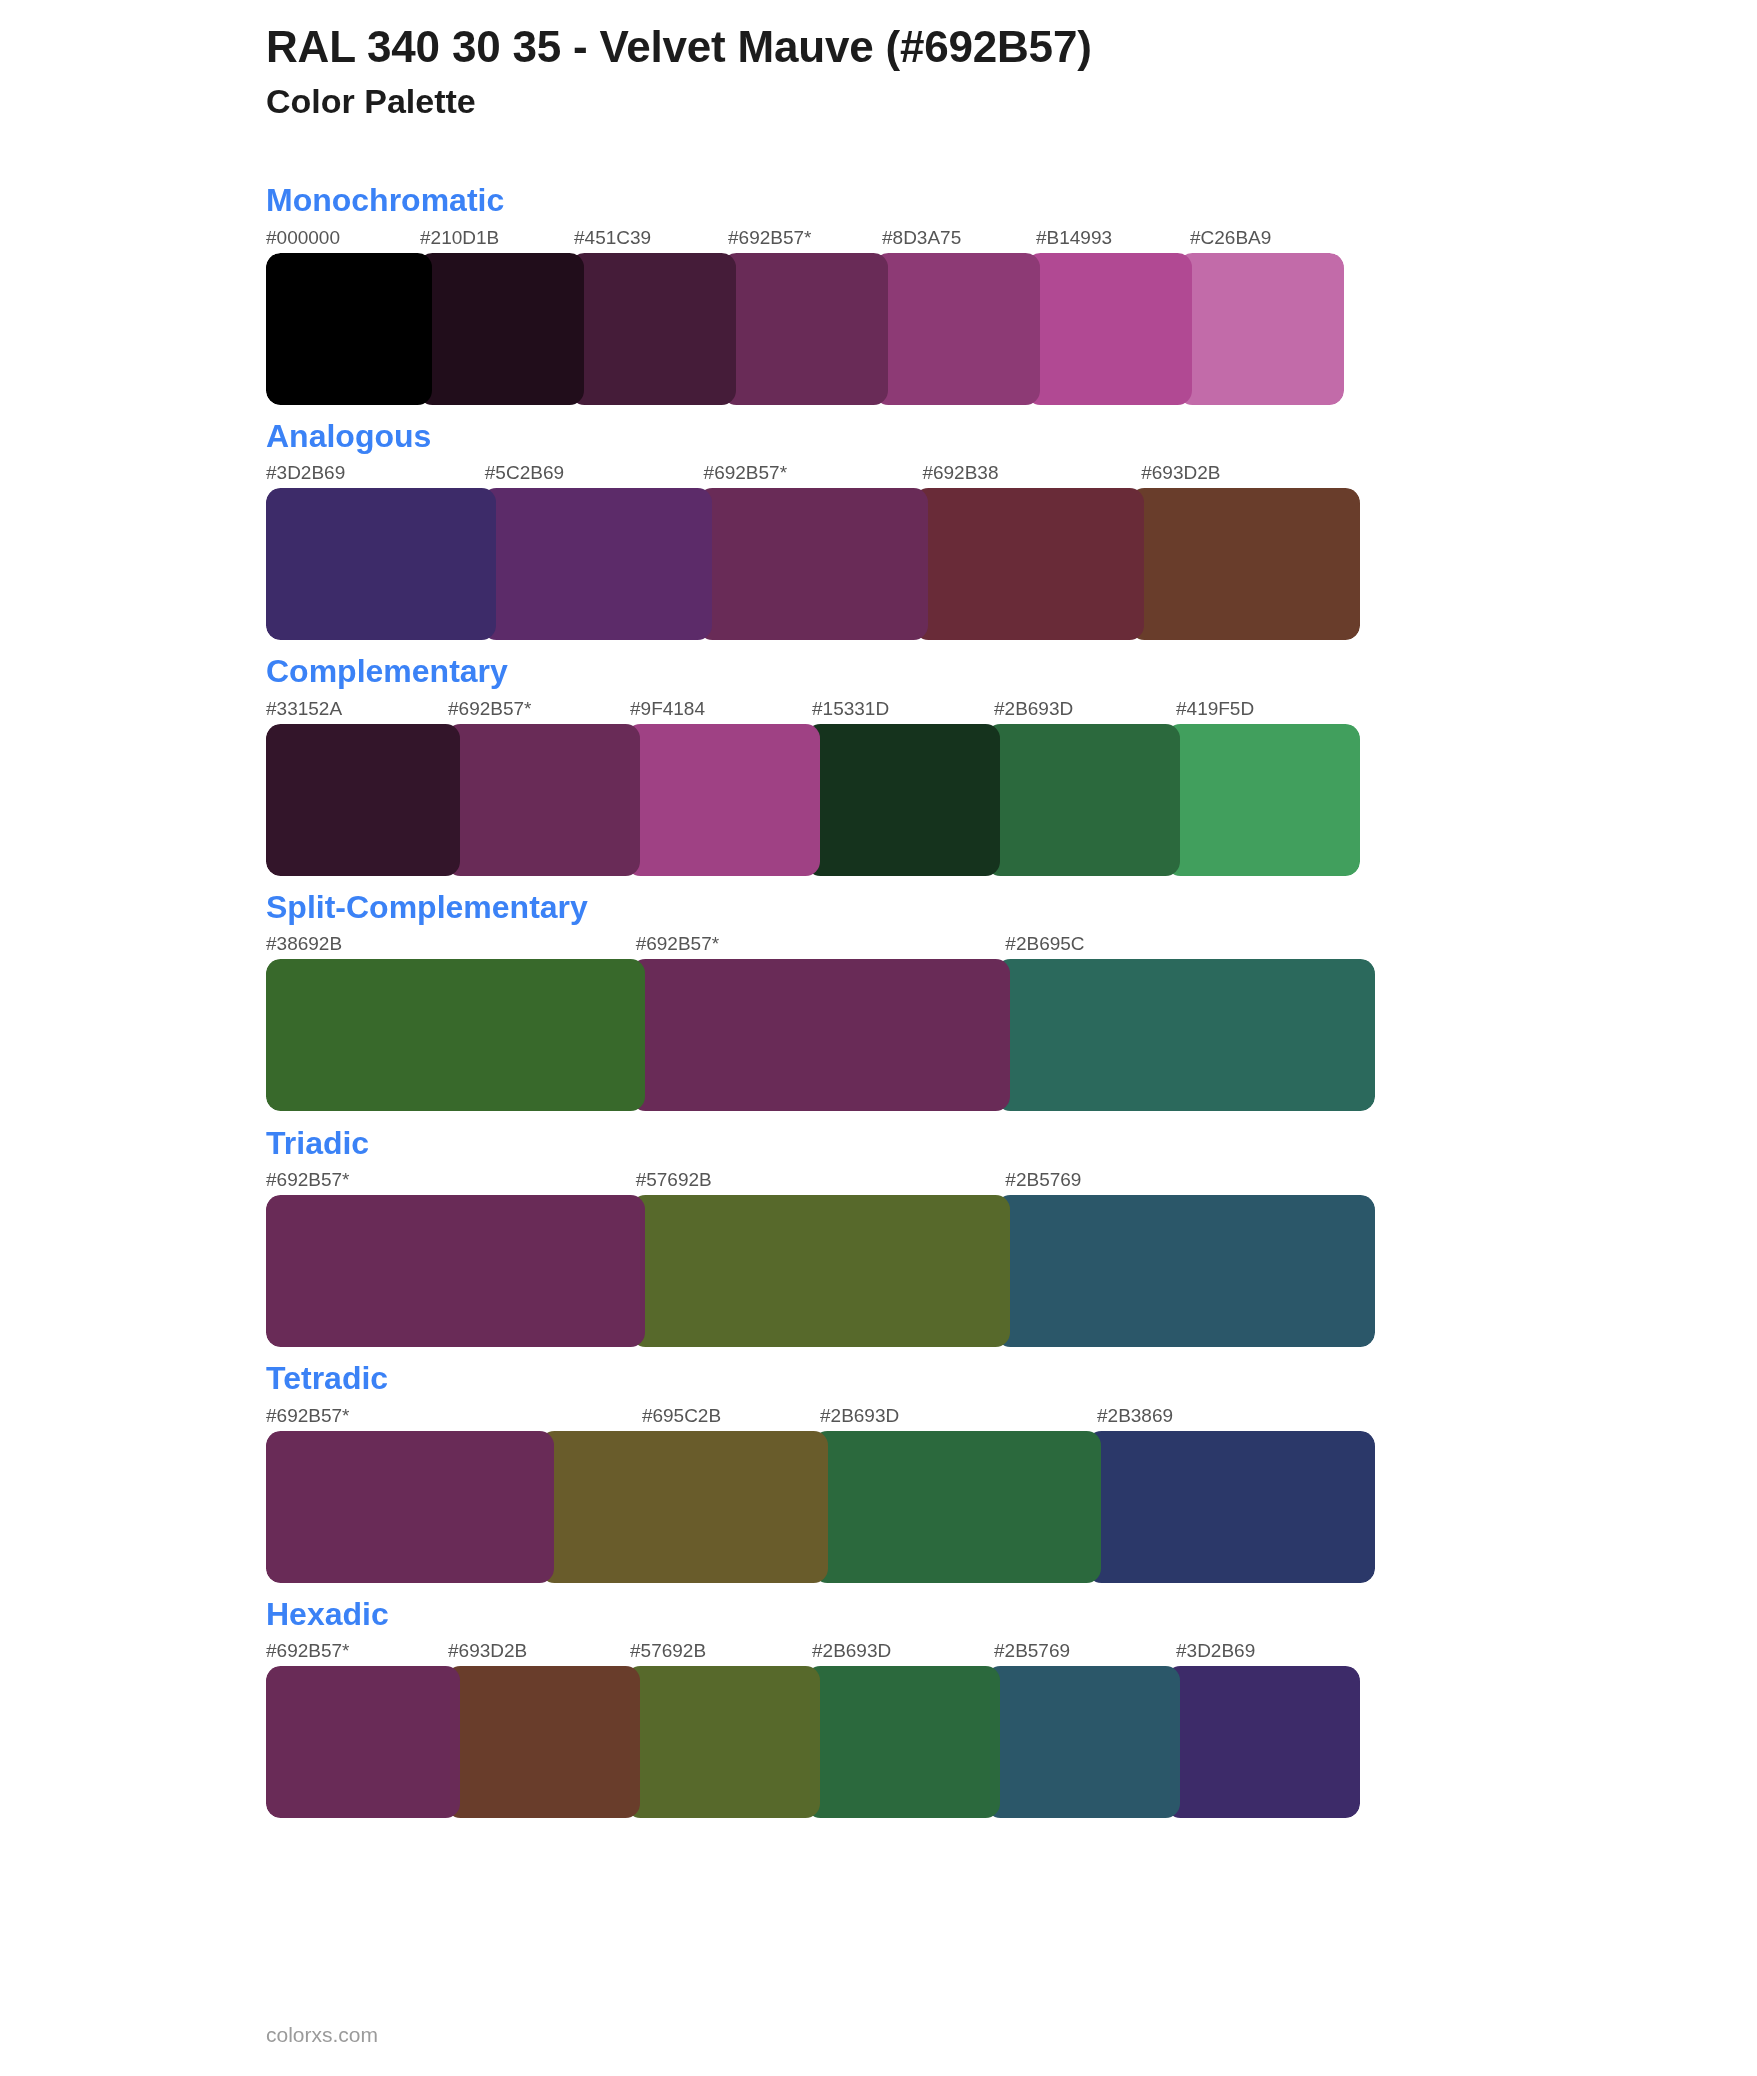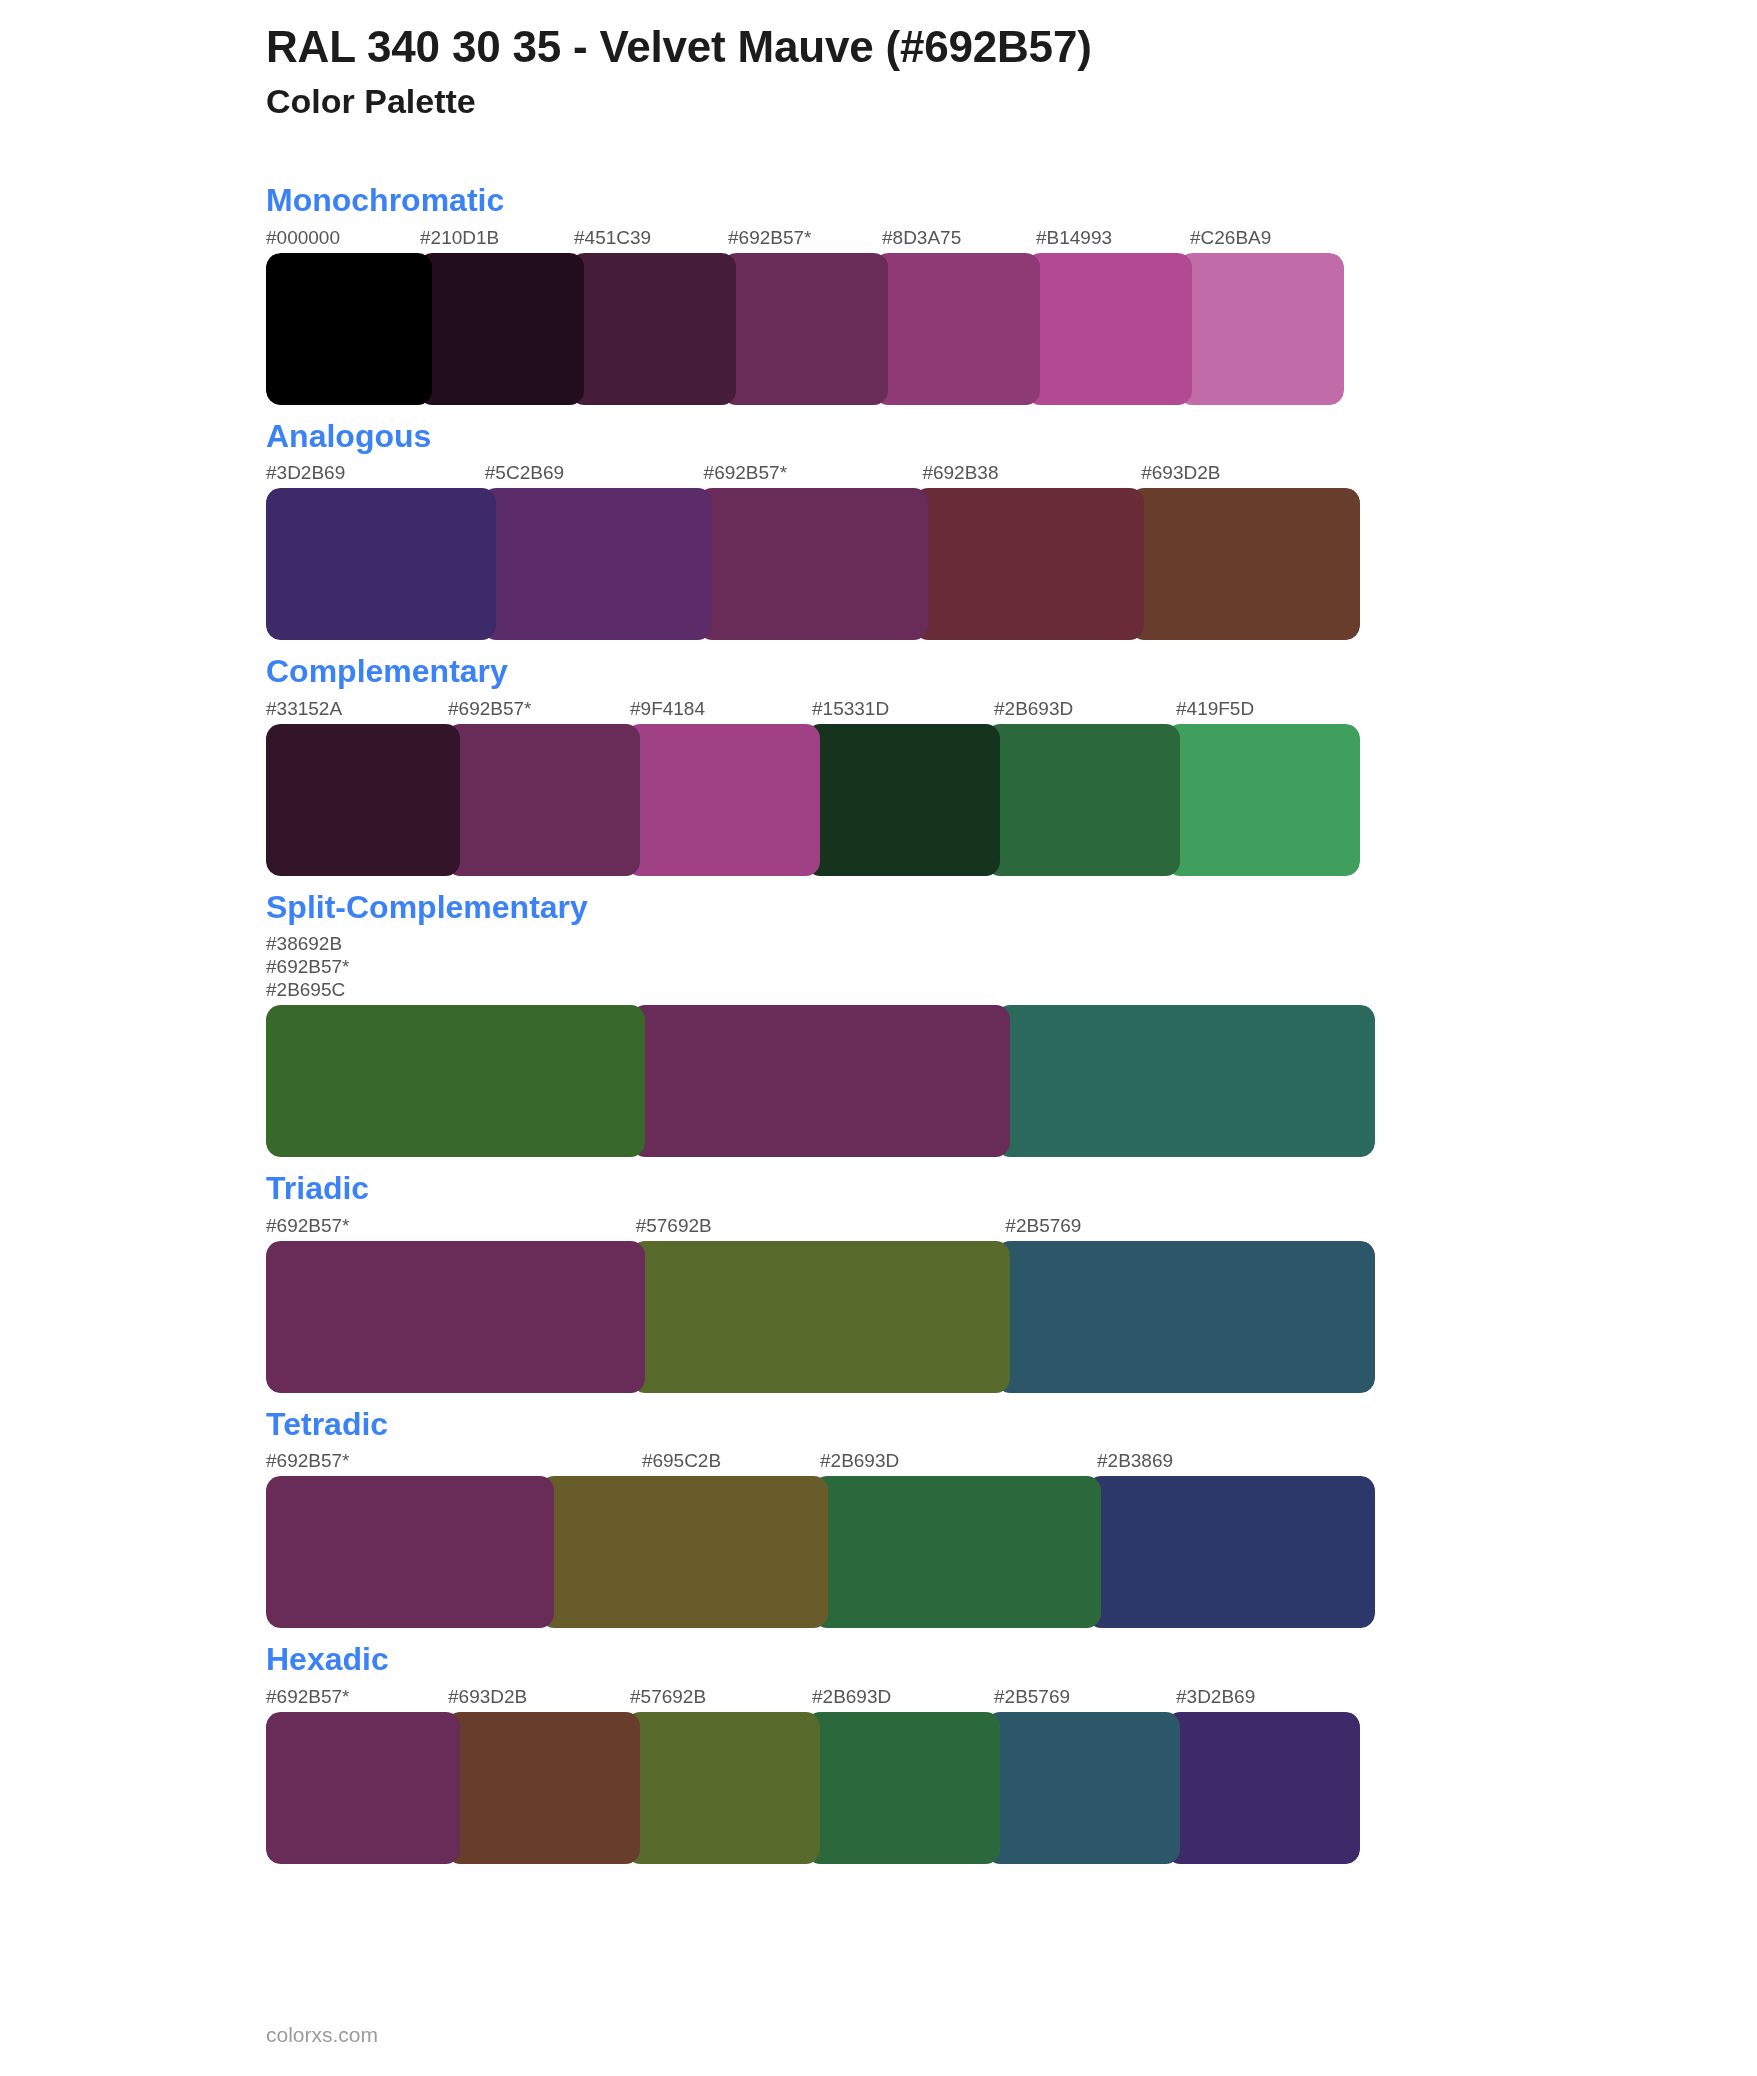--- a/index.html
+++ b/index.html
@@ -176,7 +176,7 @@
       </div>
       <div class="section">
         <div class="section-heading">Split-Complementary</div>
-        <div class="labels-row" style="width: 1109px; flex-direction: column;">
+        <div class="labels-row" style="width: 1109px;">
           <div class="swatch-label" style="width: 370px;">#38692B</div>
           <div class="swatch-label" style="width: 370px;">#692B57*</div>
           <div class="swatch-label" style="width: 370px;">#2B695C</div>

